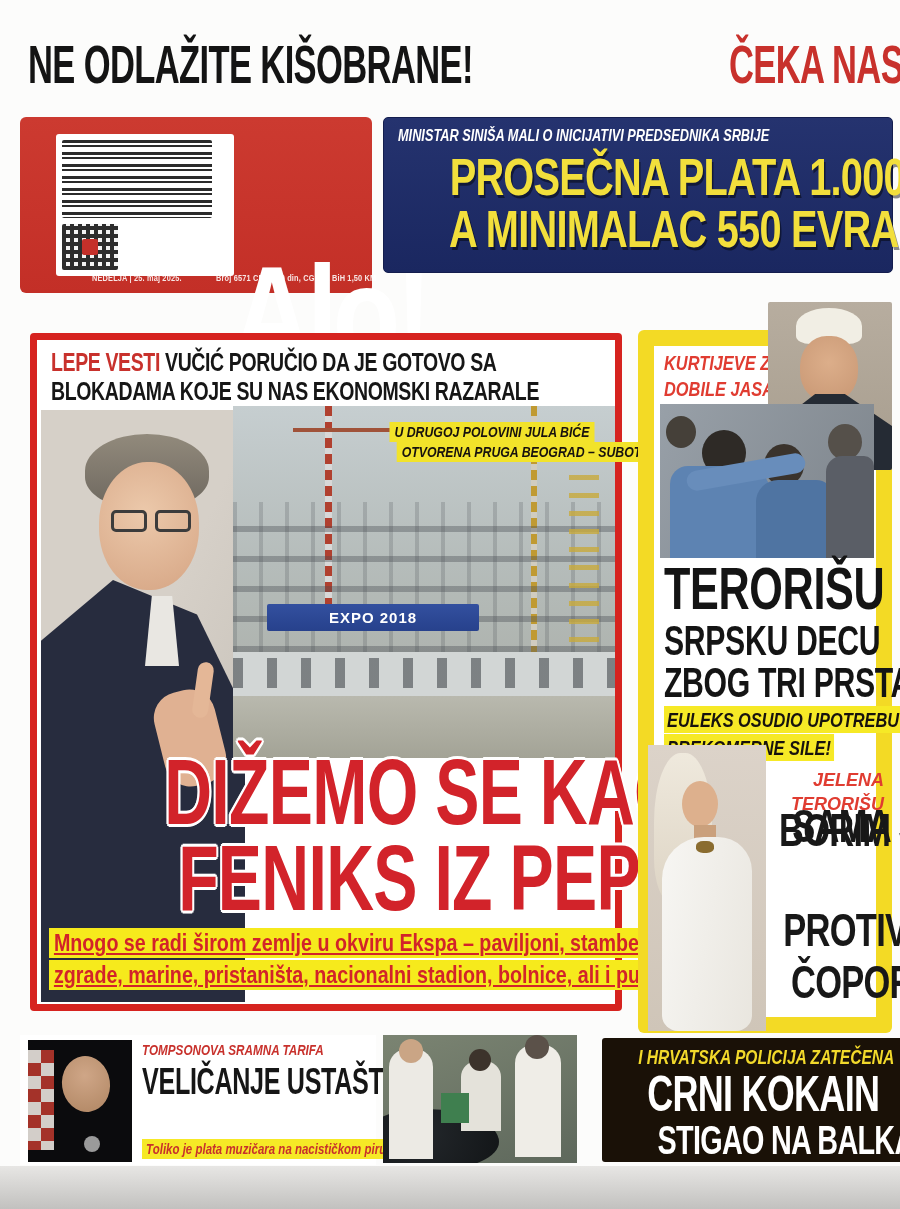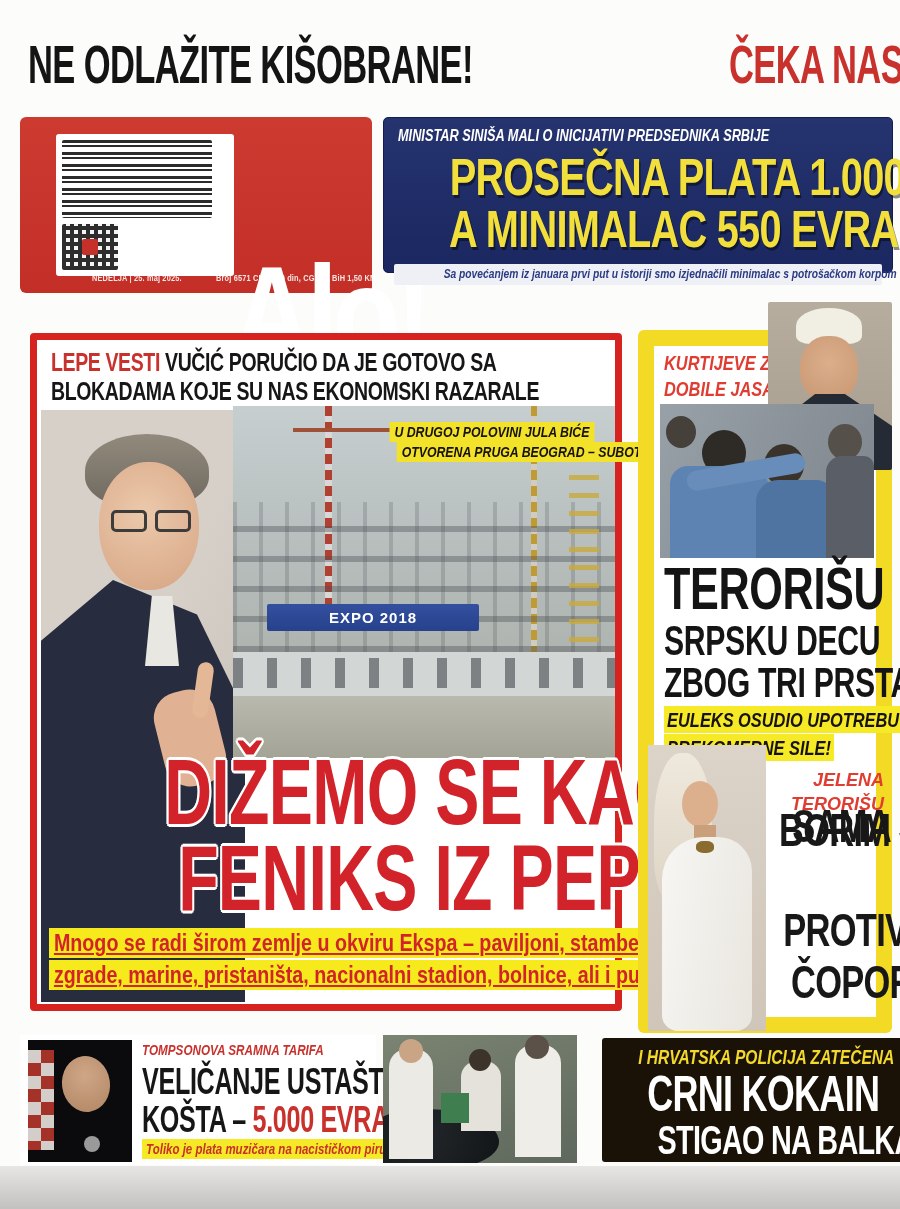--- a/index.html
+++ b/index.html
@@ -173,7 +173,6 @@
     <div class="abs lead-kicker"><span class="cx s75">MINISTAR SINIŠA MALI O INICIJATIVI PREDSEDNIKA SRBIJE</span></div>
     <div class="abs lead-title lead-t1"><span class="cx cc s78">PROSEČNA PLATA 1.000,</span></div>
     <div class="abs lead-title lead-t2"><span class="cx cc s78">A MINIMALAC 550 EVRA!</span></div>
-    <div class="abs lead-footer"><span class="cx cc s82">Sa povećanjem iz januara prvi put u istoriji smo izjednačili minimalac s potrošačkom korpom</span></div>
   </div>
 
   <div class="abs main-box">

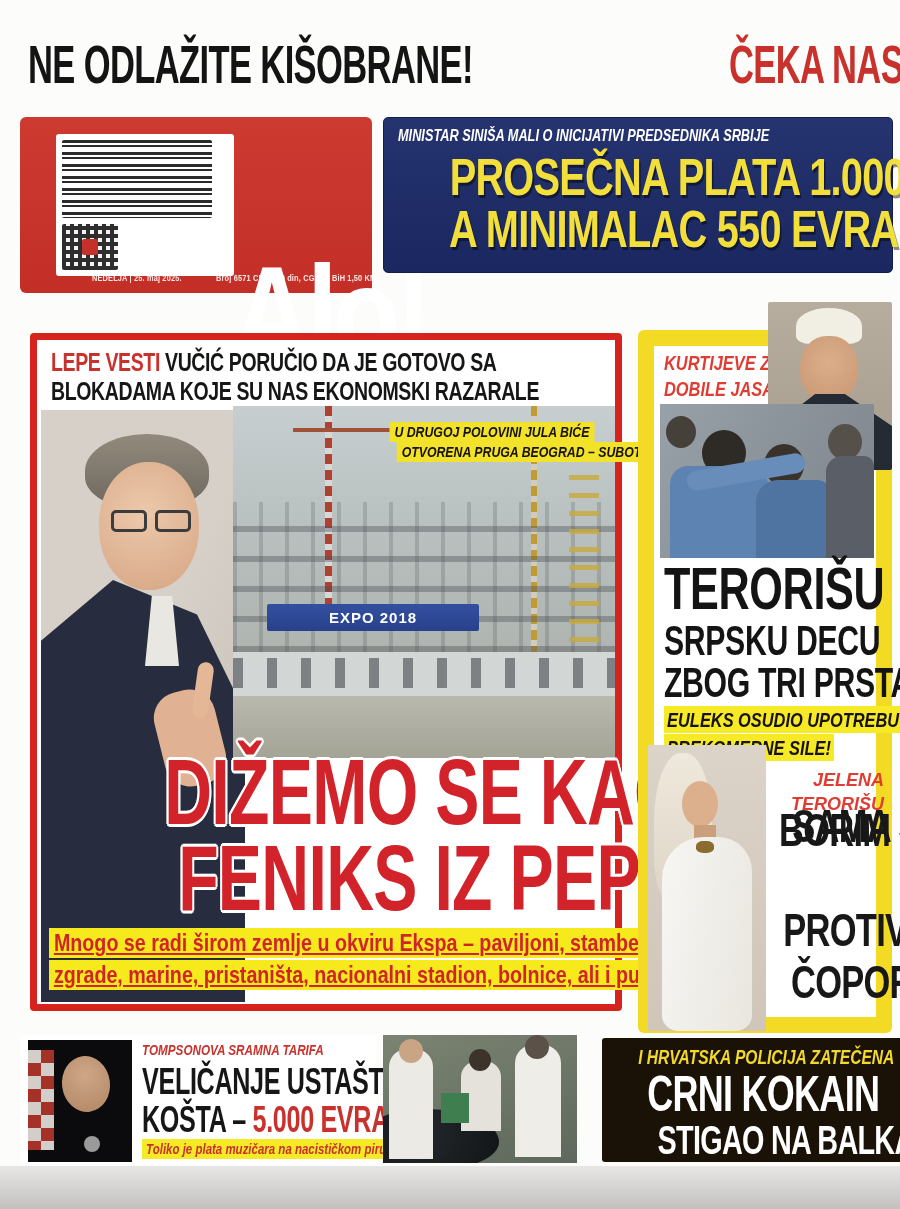--- a/index.html
+++ b/index.html
@@ -276,9 +276,6 @@
     </div>
     <div class="abs th-kicker"><span class="cx s78">TOMPSONOVA SRAMNA TARIFA</span></div>
     <div class="abs th-t1"><span class="cx s68">VELIČANJE USTAŠTVA</span></div>
-    <div class="abs th-t2">
-      <span class="cx s68"><span class="blk">KOŠTA – </span><span class="red">5.000 EVRA</span></span>
-    </div>
     <div class="abs th-footer"><span class="cx s82">Toliko je plata muzičara na nacističkom piru</span></div>
   </div>
 

